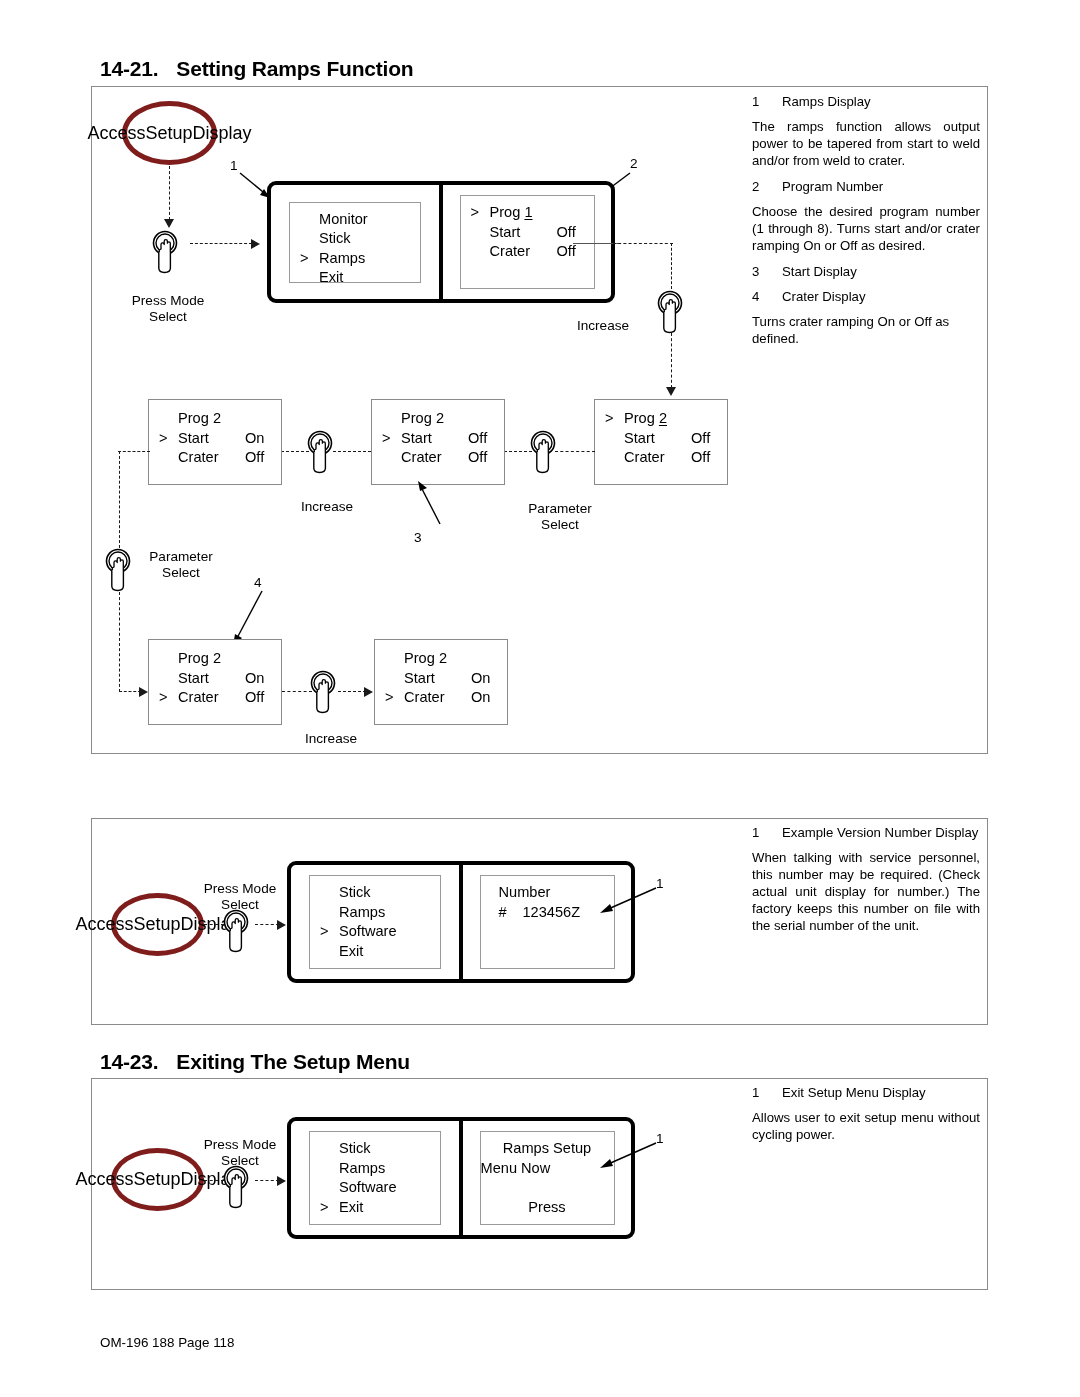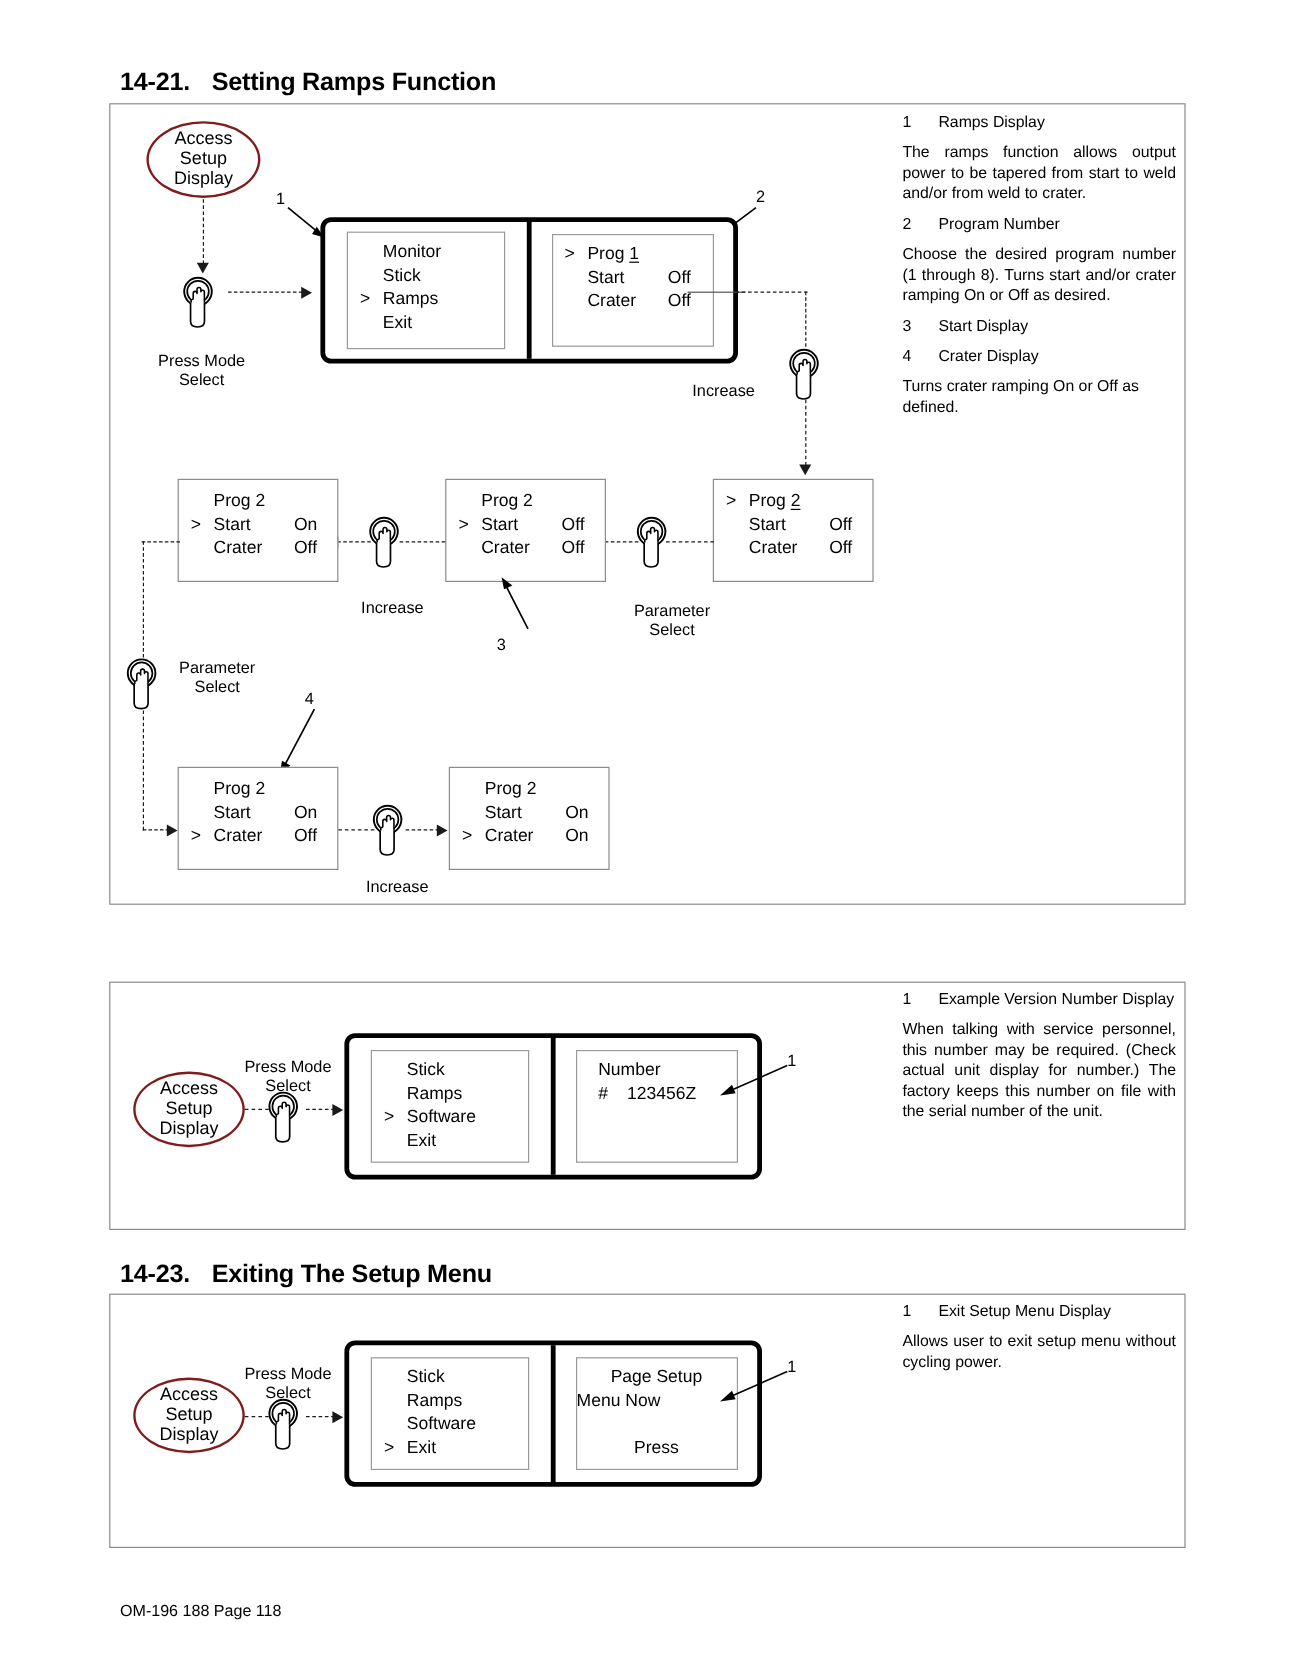--- a/index.html
+++ b/index.html
@@ -58,9 +58,9 @@
 
   
   .ellipse{
-    position:absolute;box-sizing:border-box;border:2px solid #7f1d1d;border-radius:50%;
-    display:flex;flex-direction:column;align-items:center;justify-content:center;
-    font-size:15px;line-height:16.5px;text-align:center;
+    position:absolute;box-sizing:border-box;border:5px solid #7f1d1d;border-radius:50%;
+    display:flex;align-items:center;justify-content:center;
+    font-size:18px;line-height:16.5px;text-align:center;
   }
 
   

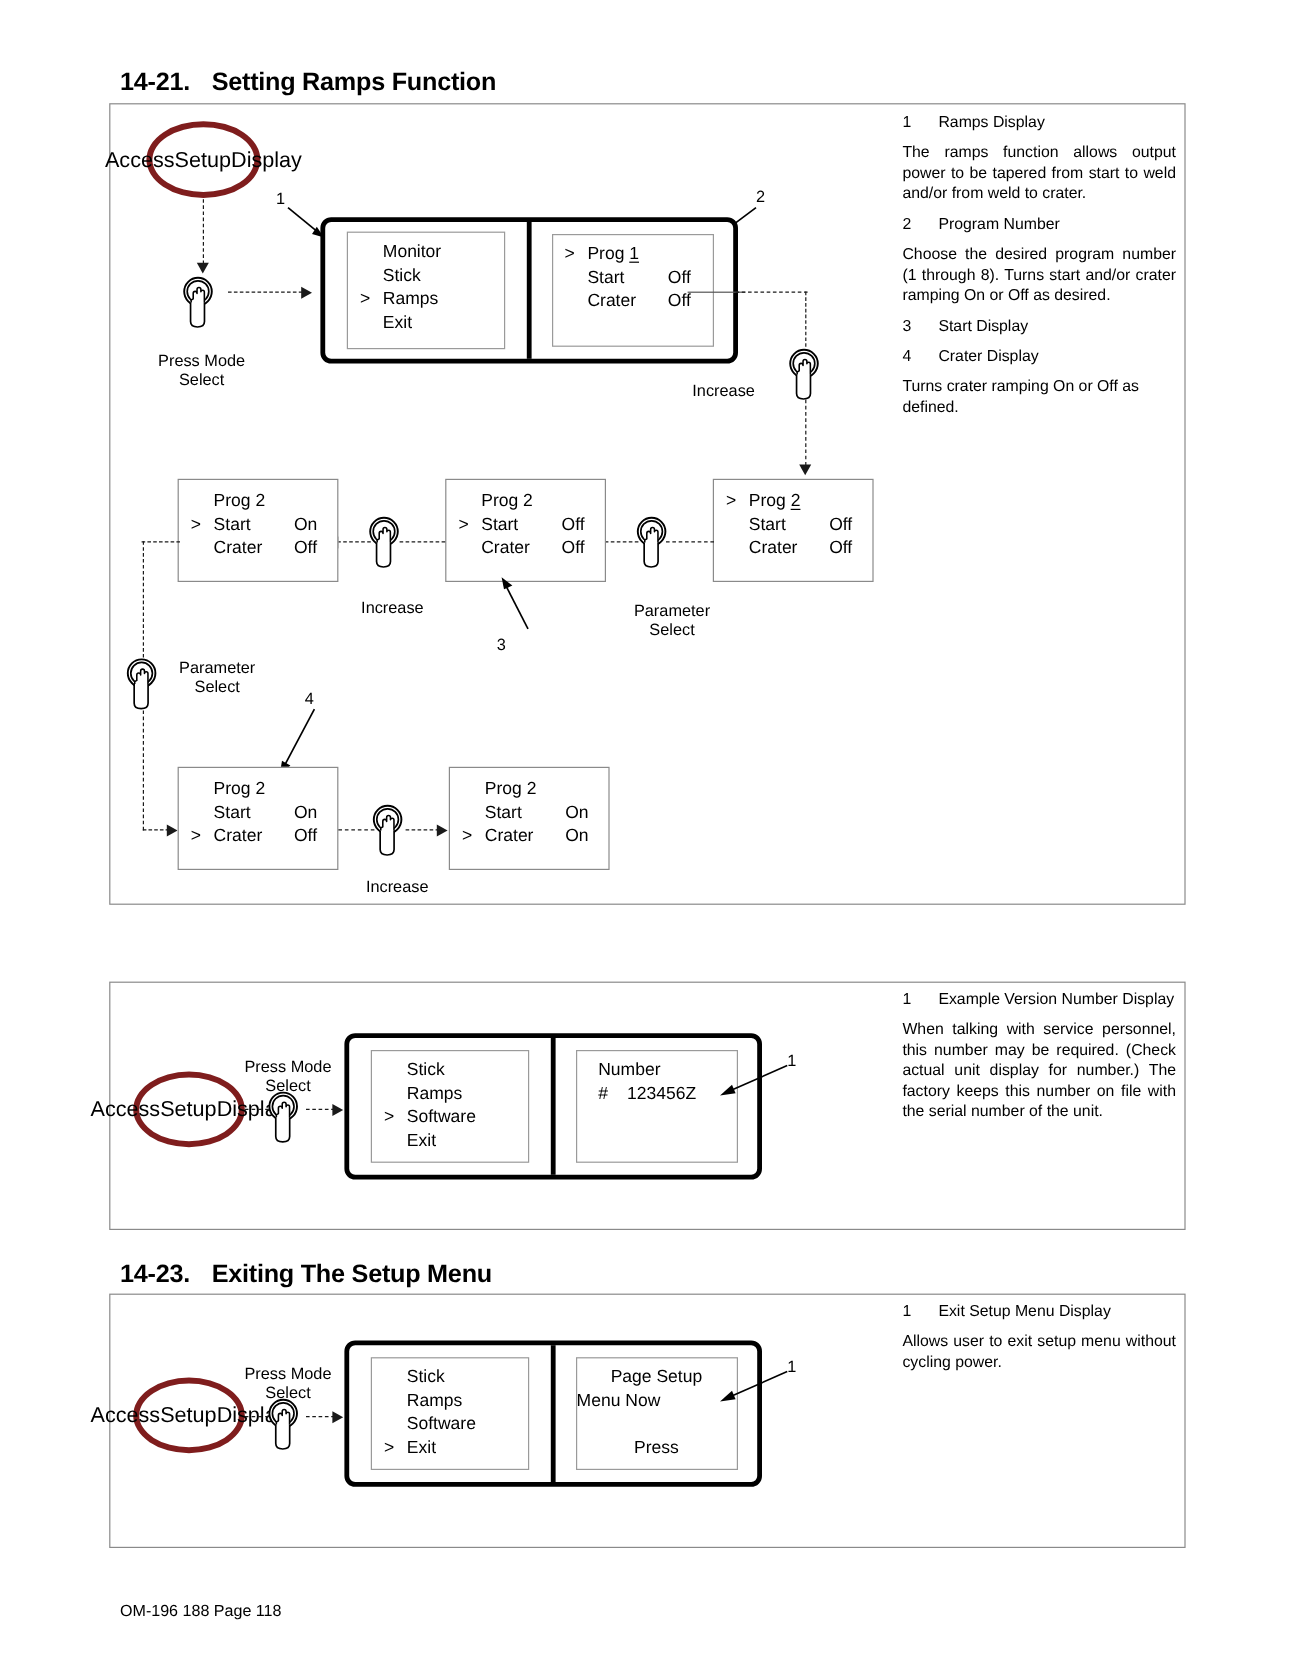--- a/index.html
+++ b/index.html
@@ -146,7 +146,7 @@
 
   <div class="lcdpanel" style="left:267px;top:181px;width:348px;height:122px;">
     <div class="lcdhalf sep">
-      <div class="screen" style="width:132px;height:98px;text-align:right;">
+      <div class="screen" style="width:132px;height:81px;text-align:right;">
         <div class="mrow">
             <span class="cur"></span>
             <span class="lab">Monitor</span>

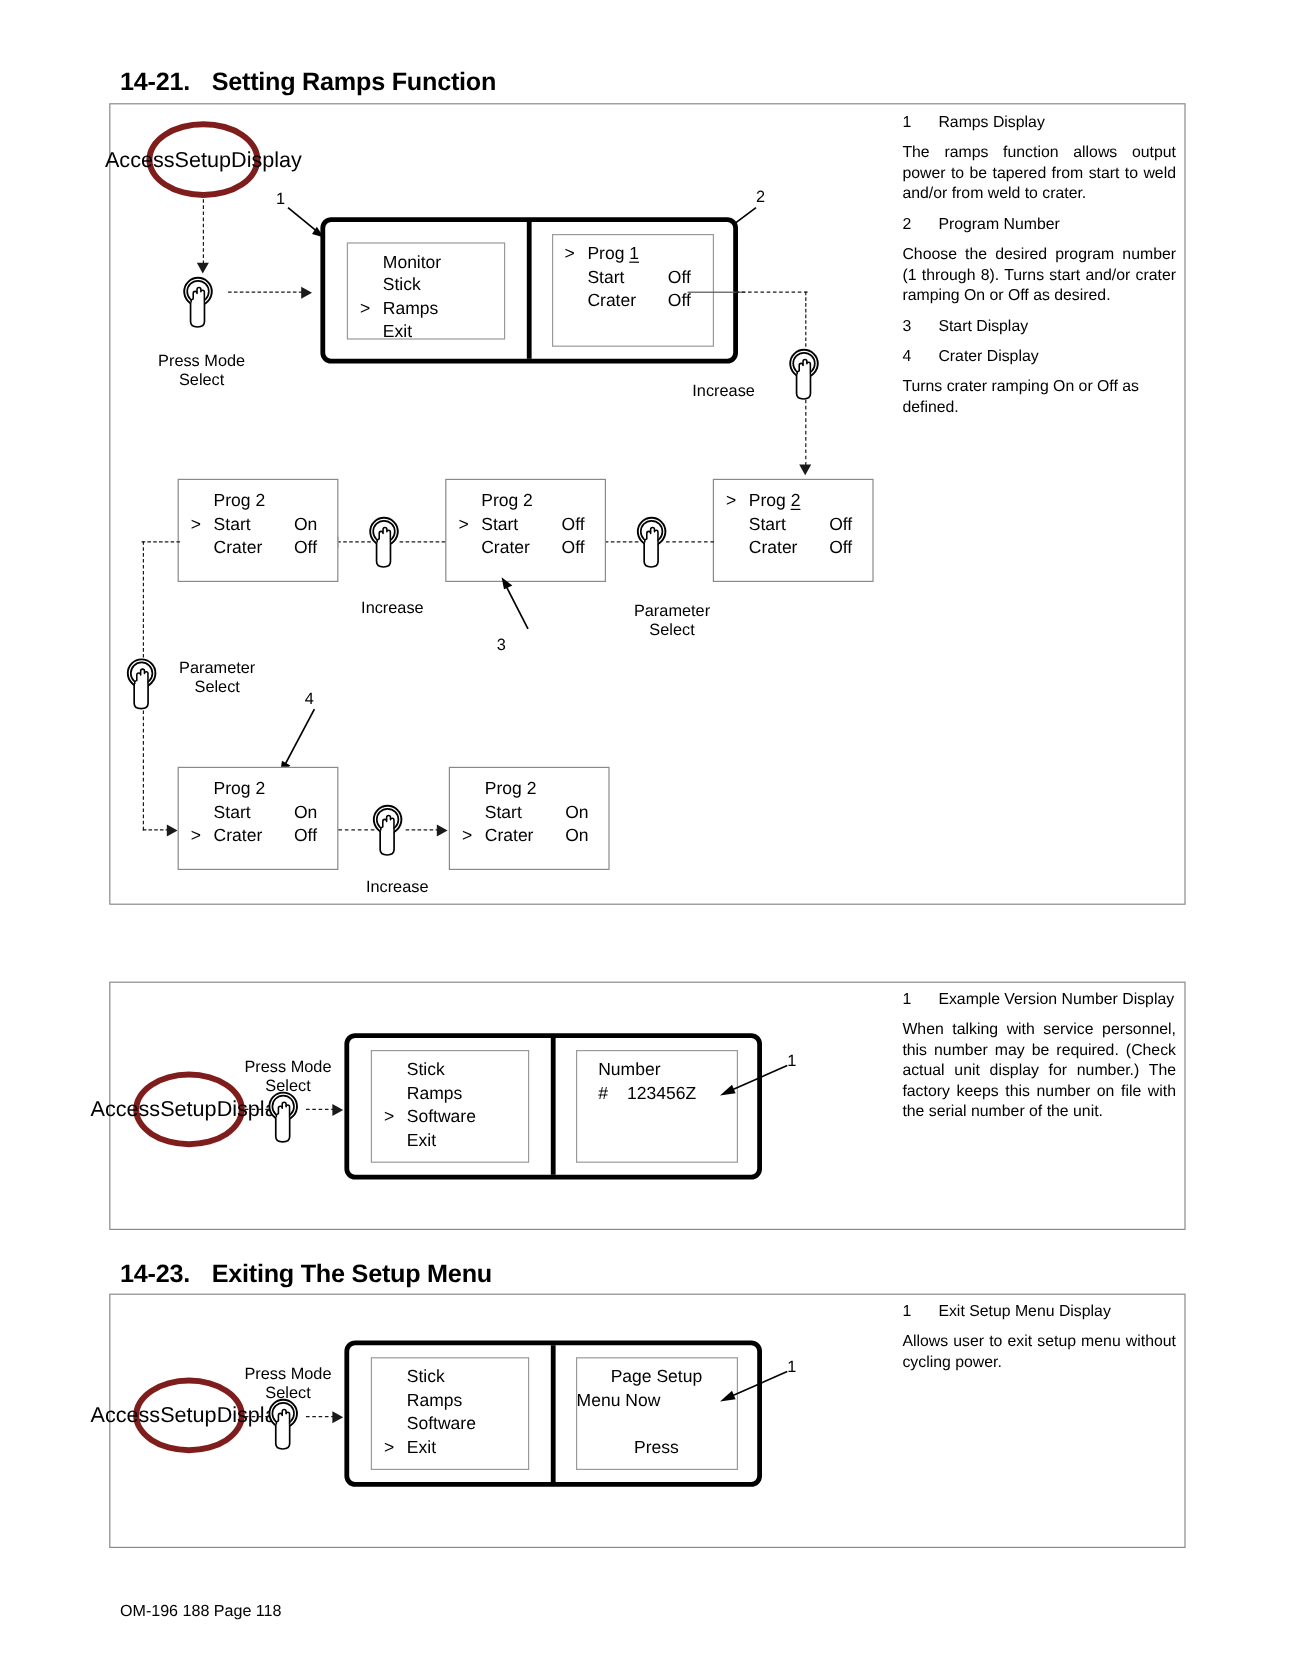--- a/index.html
+++ b/index.html
@@ -480,7 +480,7 @@
     <div class="lcdhalf">
       <div class="screen" style="width:135px;height:94px;text-align:center;">
         <div class="mrow" style="text-align:center;">
-            <span style="display:block;">Page Setup</span>
+            <span style="display:block;">Ramps Setup</span>
           </div>
         <div class="mrow" style="text-align:left;">
             <span style="display:block;">Menu Now</span>

